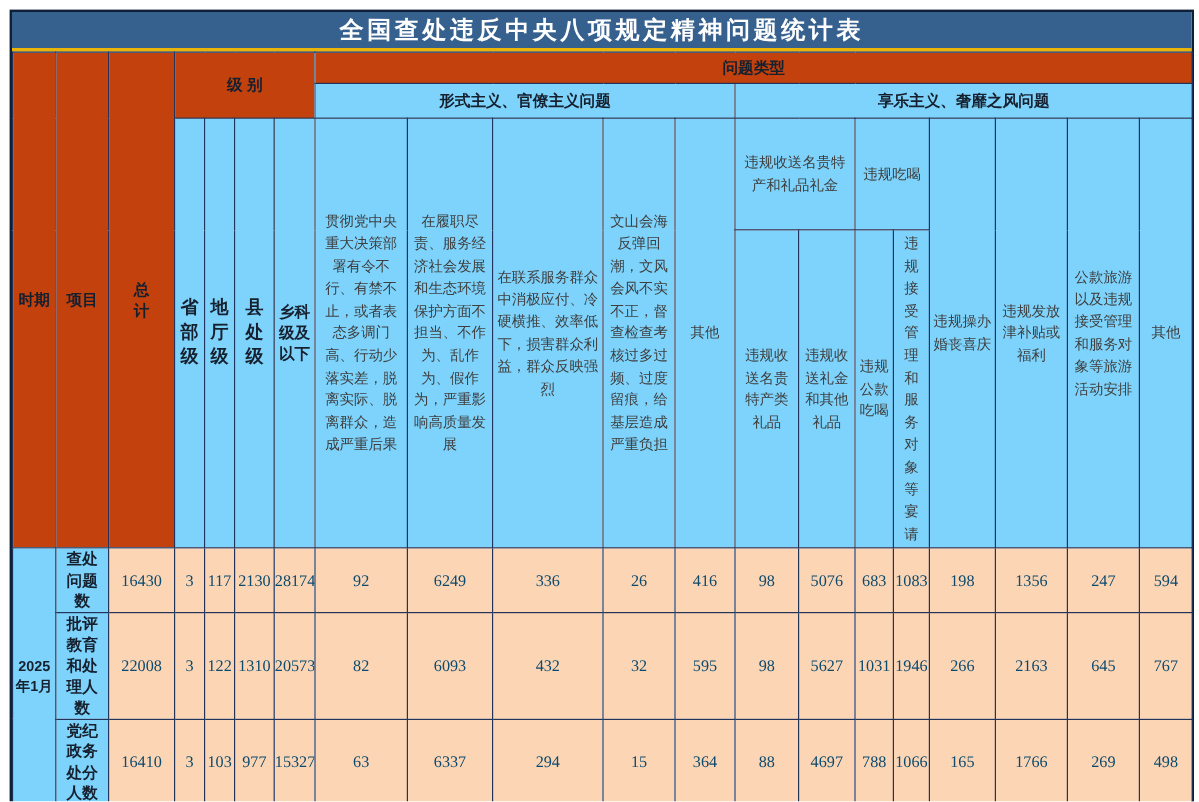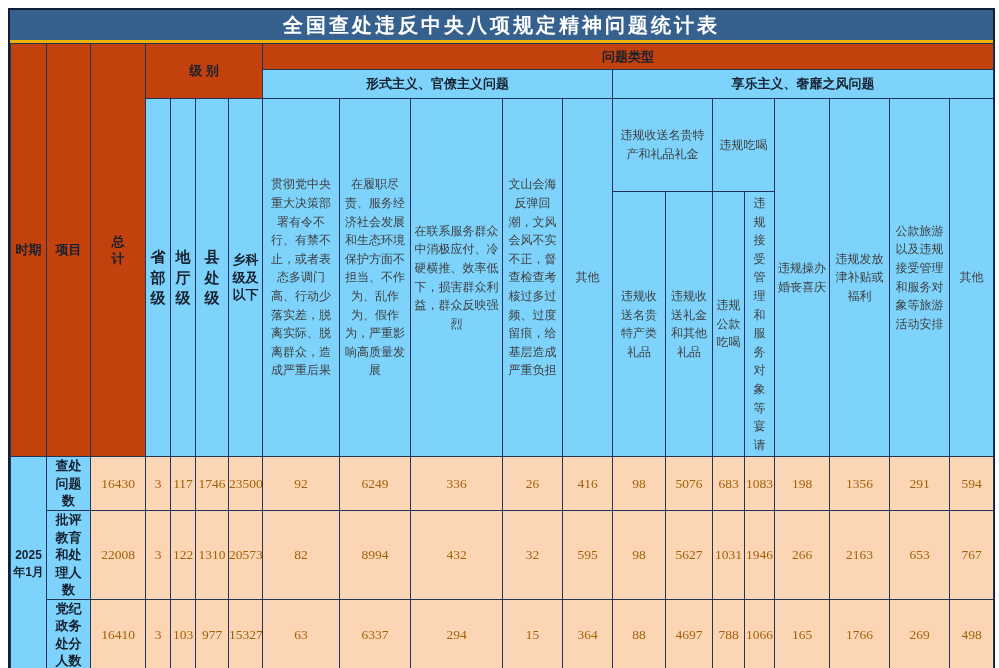--- a/index.html
+++ b/index.html
@@ -21,7 +21,7 @@
   .sh { font-weight:normal; color:#3f3f3f; font-size:12px; line-height:1.55; text-align:center;
         font-family:"Liberation Serif","DejaVu Serif",serif; padding:2px 3px; word-break:break-all; }
   
-  .num { background:#fcd5b4; color:#a16207; font-size:13.5px; text-align:center;
+  .num { background:#fcd5b4; color:#0c4a6e; font-size:13.5px; text-align:center;
          font-family:"Liberation Serif","DejaVu Serif",serif; }
   
   .r-type { height:26px; } .r-cat { height:29px; } .r-desc { height:93px; } .r-sub { height:110px; }

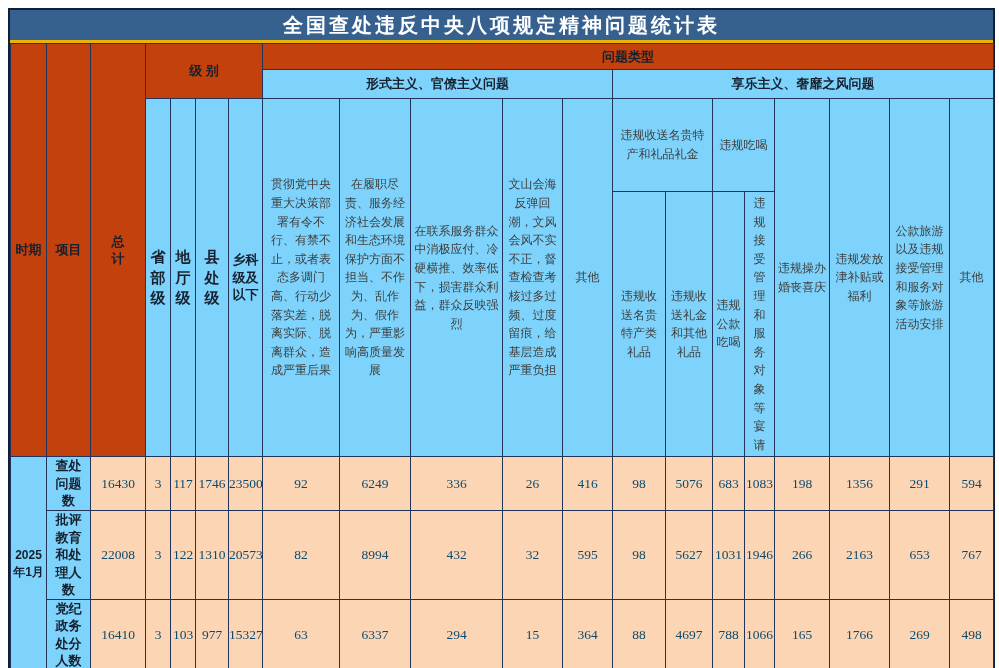--- a/index.html
+++ b/index.html
@@ -104,7 +104,7 @@
         <td class="num">16430</td>
         <td class="num">3</td>
         <td class="num">117</td>
-        <td class="num">1746</td>
+        <td class="num">2130</td>
         <td class="num">23500</td>
         <td class="num">92</td>
         <td class="num">6249</td>

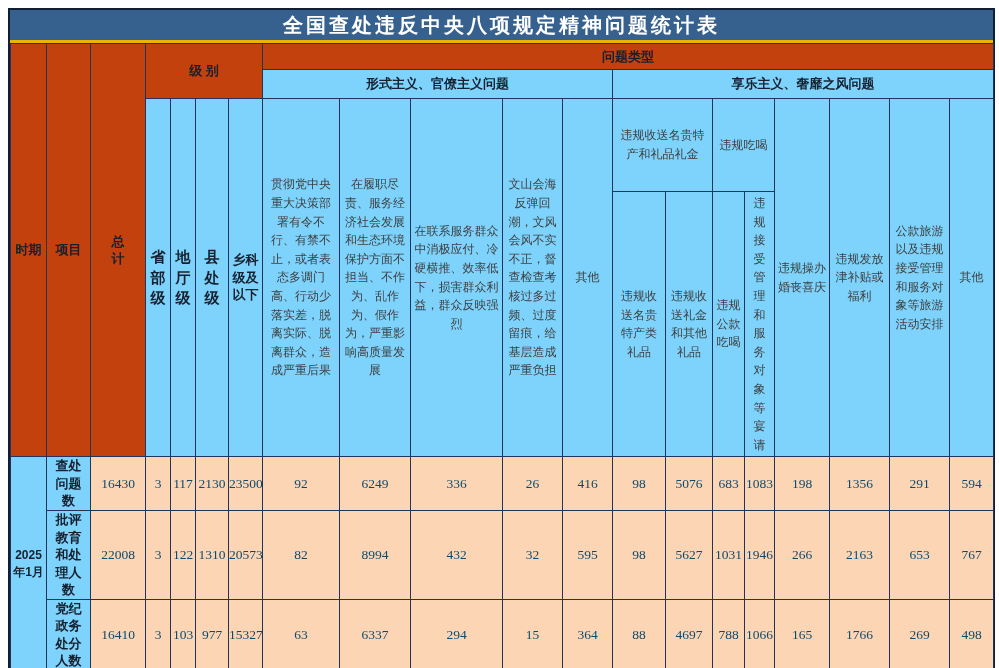--- a/index.html
+++ b/index.html
@@ -105,7 +105,7 @@
         <td class="num">3</td>
         <td class="num">117</td>
         <td class="num">2130</td>
-        <td class="num">23500</td>
+        <td class="num">28174</td>
         <td class="num">92</td>
         <td class="num">6249</td>
         <td class="num">336</td>

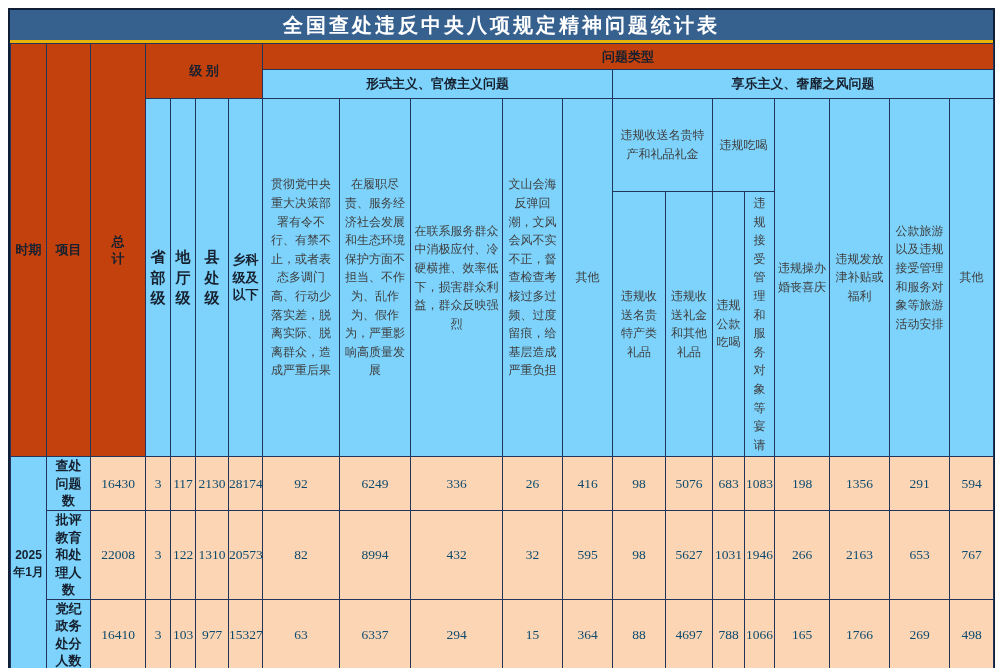--- a/index.html
+++ b/index.html
@@ -117,7 +117,7 @@
         <td class="num">1083</td>
         <td class="num">198</td>
         <td class="num">1356</td>
-        <td class="num">291</td>
+        <td class="num">247</td>
         <td class="num">594</td>
       </tr>
       <tr class="r-d2">

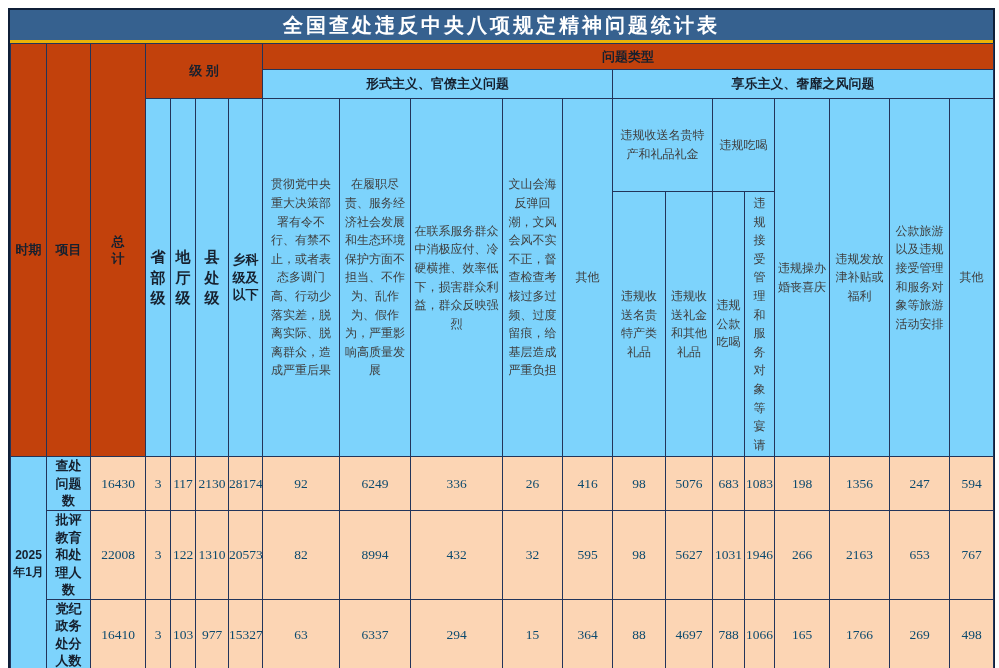--- a/index.html
+++ b/index.html
@@ -128,7 +128,7 @@
         <td class="num">1310</td>
         <td class="num">20573</td>
         <td class="num">82</td>
-        <td class="num">8994</td>
+        <td class="num">6093</td>
         <td class="num">432</td>
         <td class="num">32</td>
         <td class="num">595</td>

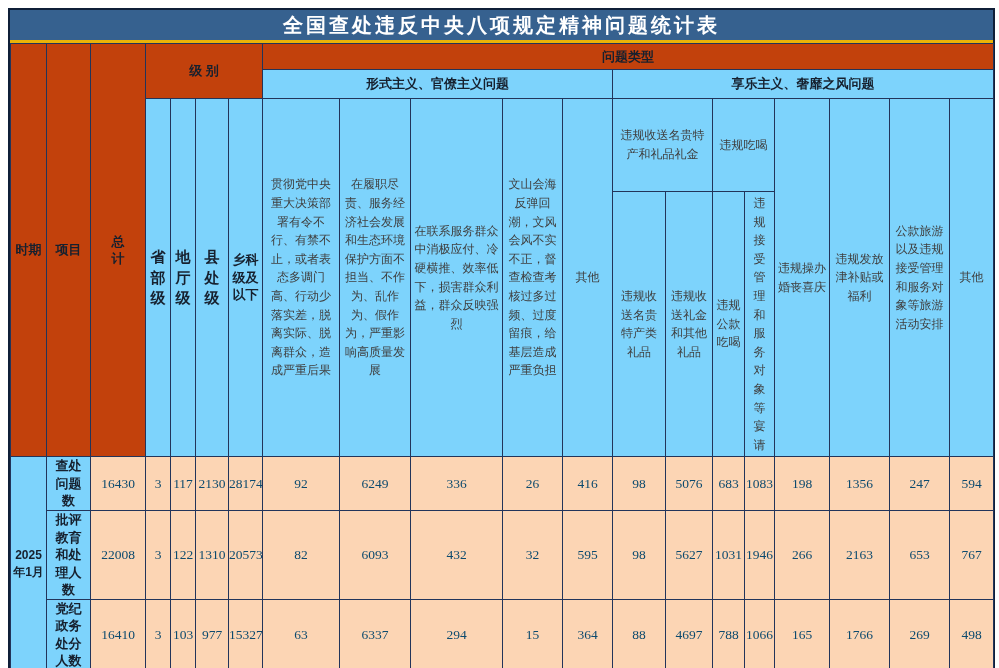--- a/index.html
+++ b/index.html
@@ -138,7 +138,7 @@
         <td class="num">1946</td>
         <td class="num">266</td>
         <td class="num">2163</td>
-        <td class="num">653</td>
+        <td class="num">645</td>
         <td class="num">767</td>
       </tr>
       <tr class="r-d3">

